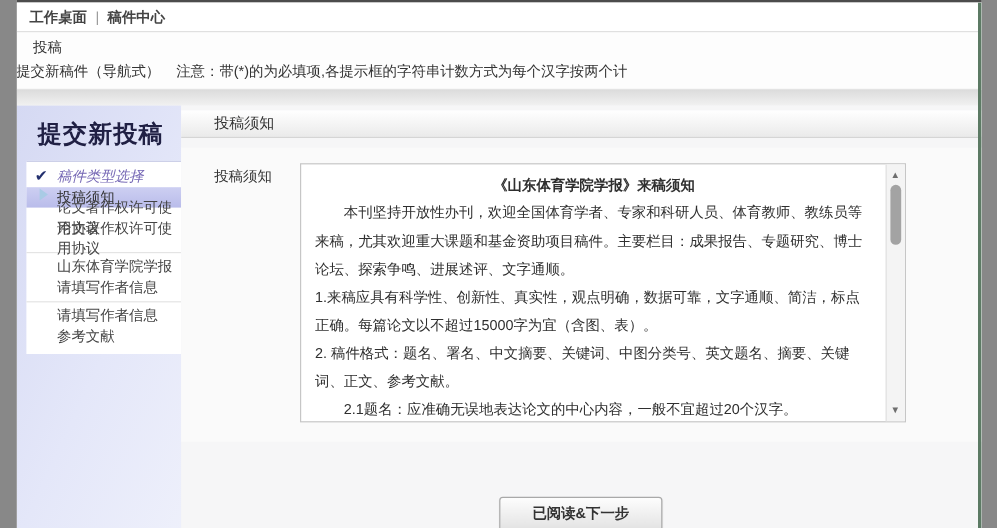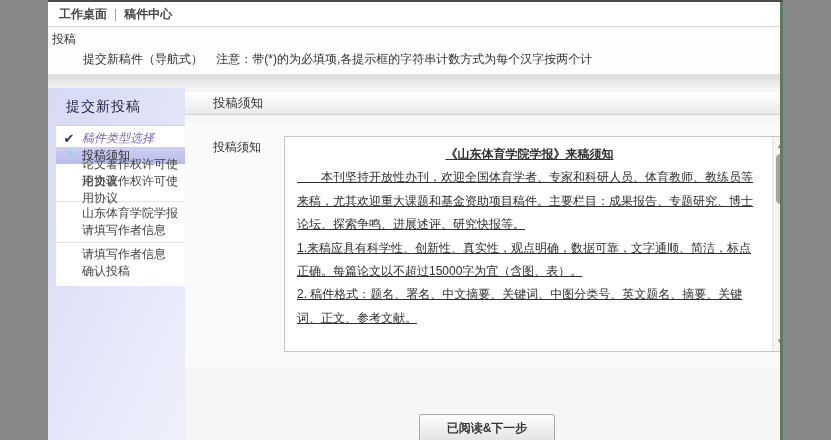--- a/index.html
+++ b/index.html
@@ -7,7 +7,7 @@
   body { font-family:"Liberation Sans","DejaVu Sans",sans-serif; }
 
   .screen{
-    position:relative; width:735px; height:440px; margin:0 auto;
+    position:relative; width:804px; height:440px; margin:0 auto;
     background:#f5f5f5; overflow:hidden;
     border-top:2px solid #4c4c4c;
   }

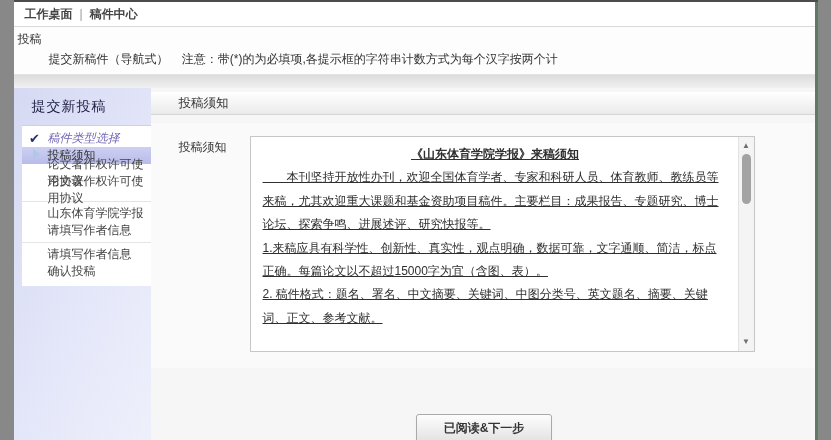--- a/index.html
+++ b/index.html
@@ -28,7 +28,7 @@
   .subnav{
     background:#fdfdfd; border-bottom:1px solid #e3e3e3; padding:4px 0 6px 0;
   }
-  .section-label{ padding-left:4px; font-size:12px; color:#333; cursor:pointer; }
+  .section-label{ padding-left:14px; font-size:12px; color:#333; cursor:pointer; }
   .note-line{ padding-left:35px; margin-top:3px; font-size:12px; color:#333; }
   .note-line .warn{ margin-left:10px; }
 

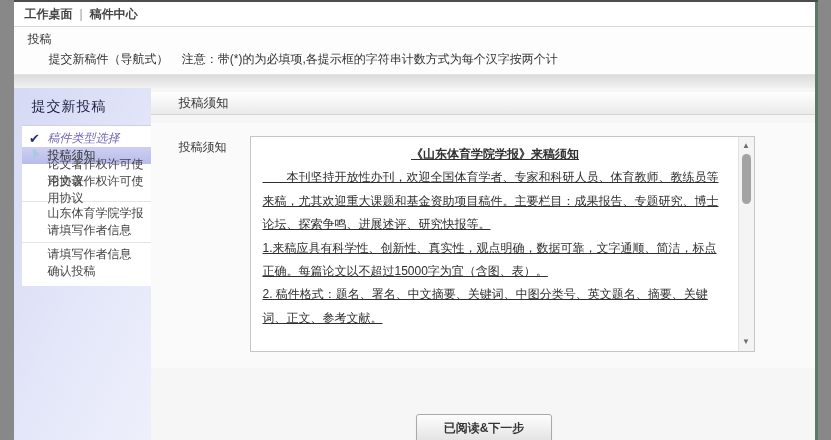--- a/index.html
+++ b/index.html
@@ -29,7 +29,7 @@
     background:#fdfdfd; border-bottom:1px solid #e3e3e3; padding:4px 0 6px 0;
   }
   .section-label{ padding-left:14px; font-size:12px; color:#333; cursor:pointer; }
-  .note-line{ padding-left:35px; margin-top:3px; font-size:12px; color:#333; }
+  .note-line{ margin-top:3px; font-size:12px; color:#333; }
   .note-line .warn{ margin-left:10px; }
 
   .gray-band{ height:13px; background:linear-gradient(#dcdcdc,#f1f1f1); }

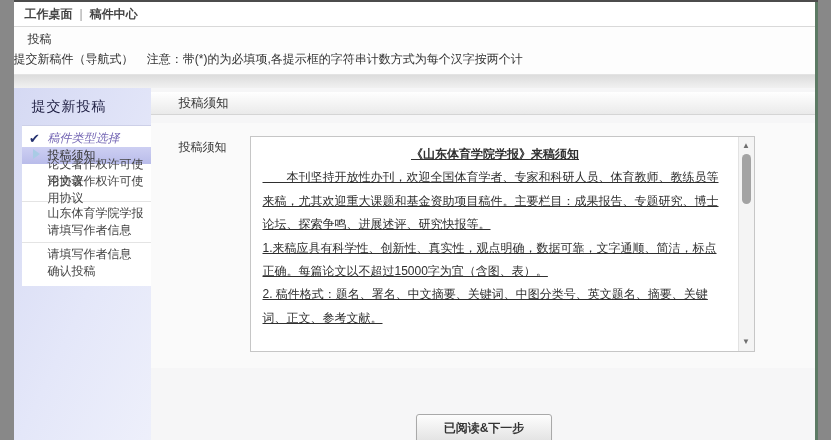--- a/index.html
+++ b/index.html
@@ -41,7 +41,7 @@
     width:137px; flex:none; padding-top:10px;
     background:linear-gradient(115deg,#d5d9f3 0%,#e4e7f9 55%,#eef0fb 100%);
   }
-  .sidebar-title{ margin-left:18px; font-size:14px; font-weight:normal; color:#202044; letter-spacing:1px; }
+  .sidebar-title{ margin-left:18px; font-size:20px; font-weight:bold; color:#202044; letter-spacing:1px; }
   .menu{
     margin:9px 0 0 8px; background:#fff; border-top:1px solid #cdd0e8;
     padding:4px 0 6px 0; font-size:12px; color:#444;

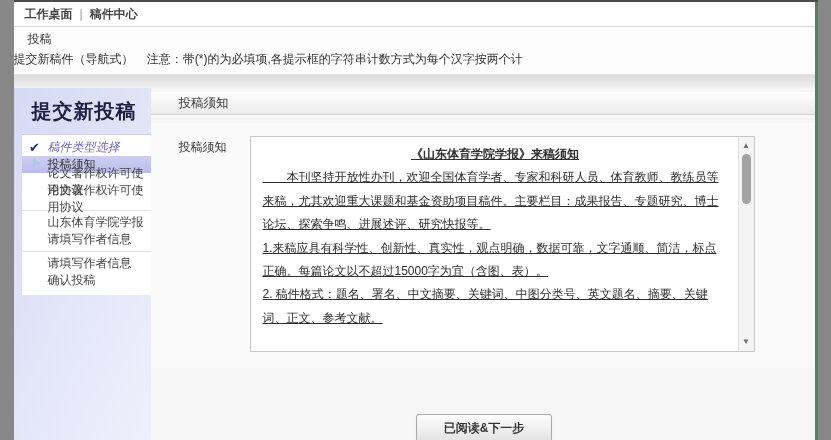--- a/index.html
+++ b/index.html
@@ -76,7 +76,7 @@
   }
   .notice-content{
     position:absolute; top:0; left:0; right:16px; bottom:0; overflow:hidden;
-    padding:6px 10px 6px 12px; font-size:12px; line-height:1.95; color:#2f2f2f;text-decoration:underline;
+    padding:6px 10px 6px 12px; font-size:12px; line-height:1.95; color:#2f2f2f;
   }
   .notice-title{ text-align:center; font-weight:bold; }
 

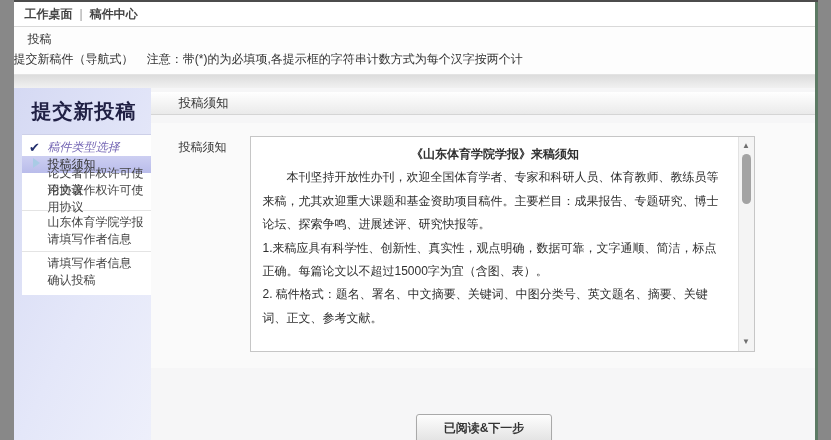--- a/index.html
+++ b/index.html
@@ -183,7 +183,7 @@
         <div class="notice-box">
           <div class="notice-content">
             <div class="notice-title">《山东体育学院学报》来稿须知</div>
-            <div>　　本刊坚持开放性办刊，欢迎全国体育学者、专家和科研人员、体育教师、教练员等来稿，尤其欢迎重大课题和基金资助项目稿件。主要栏目：成果报告、专题研究、博士论坛、探索争鸣、进展述评、研究快报等。</div>
+            <div>　　本刊坚持开放性办刊，欢迎全国体育学者、专家和科研人员、体育教师、教练员等来稿，尤其欢迎重大课题和基金资助项目稿件。主要栏目：成果报告、专题研究、博士论坛、探索争鸣、进展述评、文字通顺。</div>
             <div>1.来稿应具有科学性、创新性、真实性，观点明确，数据可靠，文字通顺、简洁，标点正确。每篇论文以不超过15000字为宜（含图、表）。</div>
             <div>2. 稿件格式：题名、署名、中文摘要、关键词、中图分类号、英文题名、摘要、关键词、正文、参考文献。</div>
 

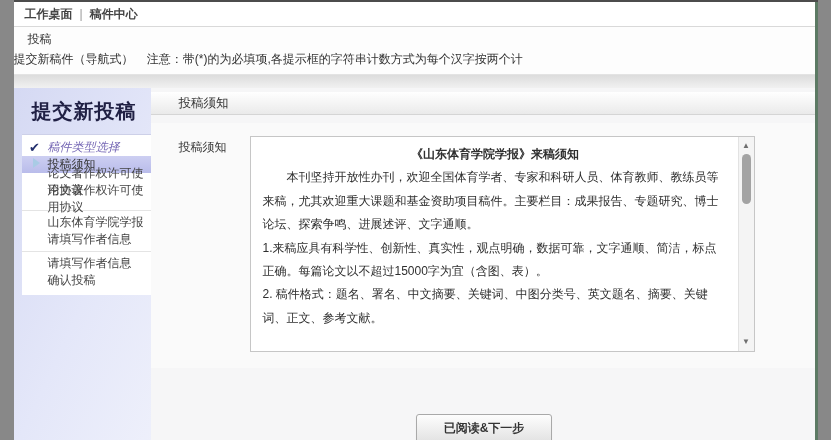--- a/index.html
+++ b/index.html
@@ -168,7 +168,7 @@
 
         <div class="menu-item">
           <span class="icon-cell"></span>
-          <span class="mi-label">确认投稿</span>
+          <span class="mi-label">参考文献</span>
         </div>
 
       </div>

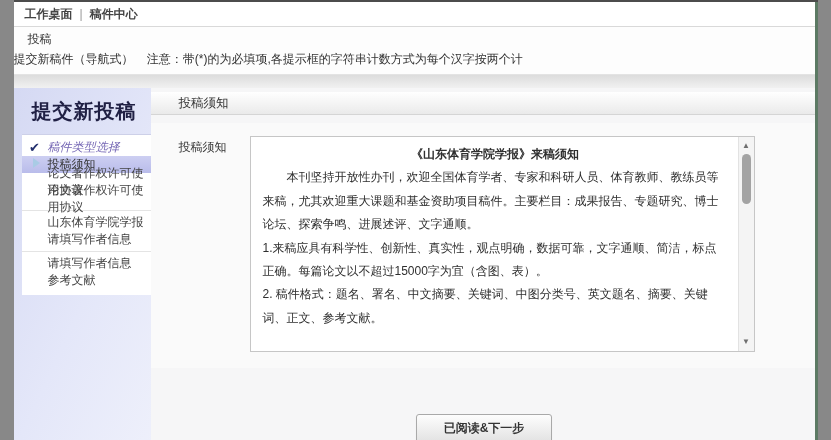--- a/index.html
+++ b/index.html
@@ -186,6 +186,7 @@
             <div>　　本刊坚持开放性办刊，欢迎全国体育学者、专家和科研人员、体育教师、教练员等来稿，尤其欢迎重大课题和基金资助项目稿件。主要栏目：成果报告、专题研究、博士论坛、探索争鸣、进展述评、文字通顺。</div>
             <div>1.来稿应具有科学性、创新性、真实性，观点明确，数据可靠，文字通顺、简洁，标点正确。每篇论文以不超过15000字为宜（含图、表）。</div>
             <div>2. 稿件格式：题名、署名、中文摘要、关键词、中图分类号、英文题名、摘要、关键词、正文、参考文献。</div>
+            <div>　　2.1题名：应准确无误地表达论文的中心内容，一般不宜超过20个汉字。</div>
 
           </div>
 

